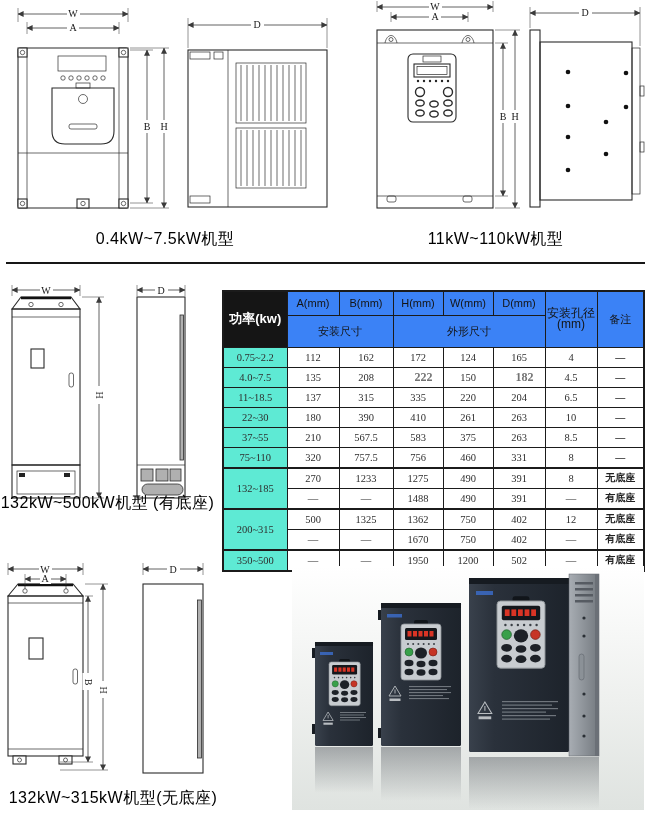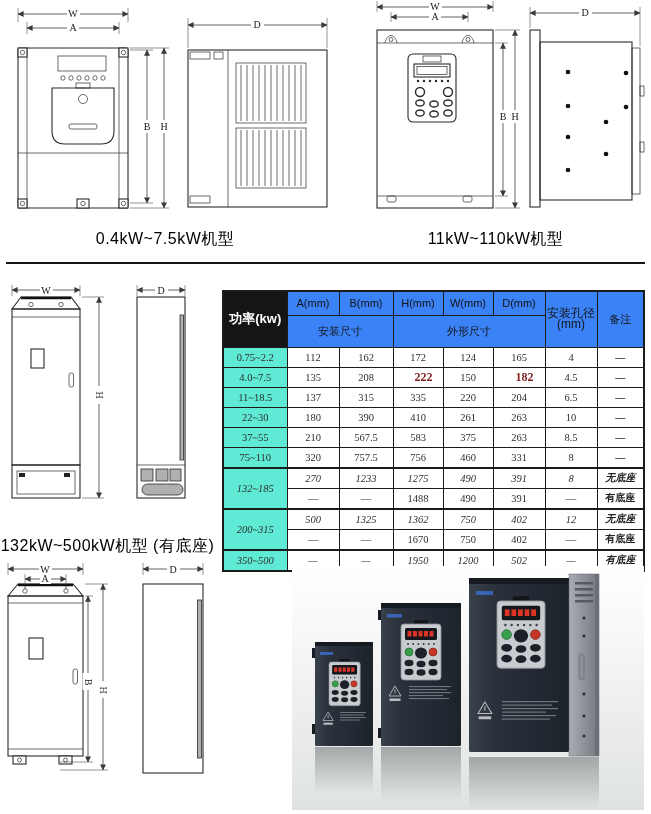--- a/index.html
+++ b/index.html
@@ -31,7 +31,7 @@
   td.power-cell{background:#5eead4;font-size:10.5px;font-family:"Liberation Serif",serif;color:#222;}
   table.dim-table td{height:19px;font-size:10.5px;font-family:"Liberation Serif",serif;color:#2e2e2e;}
   table.dim-table tr.group-start td{border-top-width:2px;font-style:italic;}
-  table.dim-table td.b{font-weight:bold;font-size:12px;color:#7f1d1d;padding-left:11px;}
+  table.dim-table td.b{font-weight:bold;font-size:12px;color:#737373;padding-left:11px;}
   table.dim-table td.remark{font-size:10px;font-weight:bold;color:#222;}
   .hole-h{line-height:11px;font-size:12px;}
 </style>

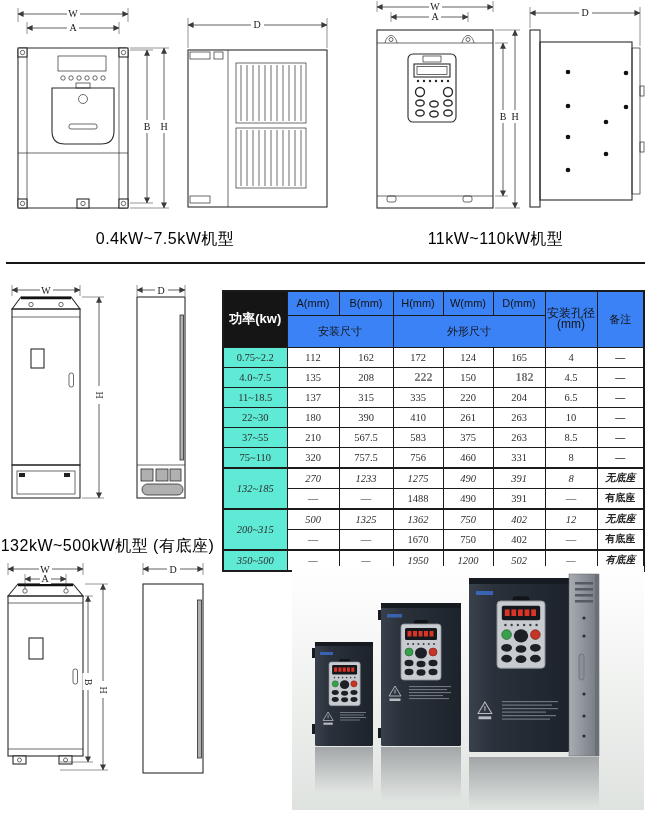--- a/index.html
+++ b/index.html
@@ -30,7 +30,7 @@
   th.black{background:#151515;color:#ffffff;font-size:13px;font-weight:bold;}
   td.power-cell{background:#5eead4;font-size:10.5px;font-family:"Liberation Serif",serif;color:#222;}
   table.dim-table td{height:19px;font-size:10.5px;font-family:"Liberation Serif",serif;color:#2e2e2e;}
-  table.dim-table tr.group-start td{border-top-width:2px;font-style:italic;}
+  table.dim-table tr.group-start td{border-top-width:2px;}
   table.dim-table td.b{font-weight:bold;font-size:12px;color:#737373;padding-left:11px;}
   table.dim-table td.remark{font-size:10px;font-weight:bold;color:#222;}
   .hole-h{line-height:11px;font-size:12px;}

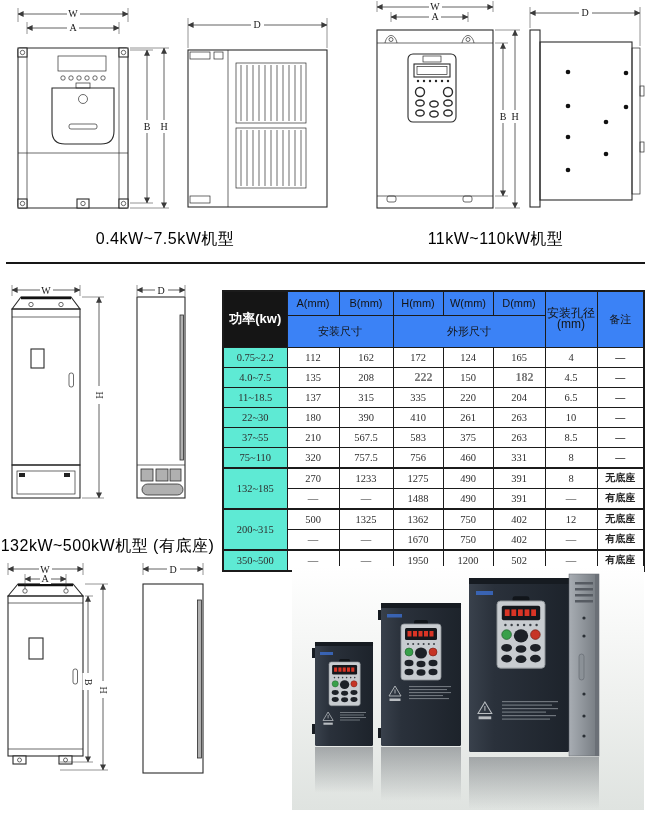--- a/index.html
+++ b/index.html
@@ -261,7 +261,7 @@
       <text class="dimtxt" x="161" y="294">D</text>
     </g>
   </svg>
-  <div class="caption" style="left:0;top:536px;width:215px">132kW~500kW机型 (有底座)</div>
+  <div class="caption" style="left:0;top:493px;width:215px">132kW~500kW机型 (有底座)</div>
 
   <div class="tbl-wrap">
     <table class="dim-table">

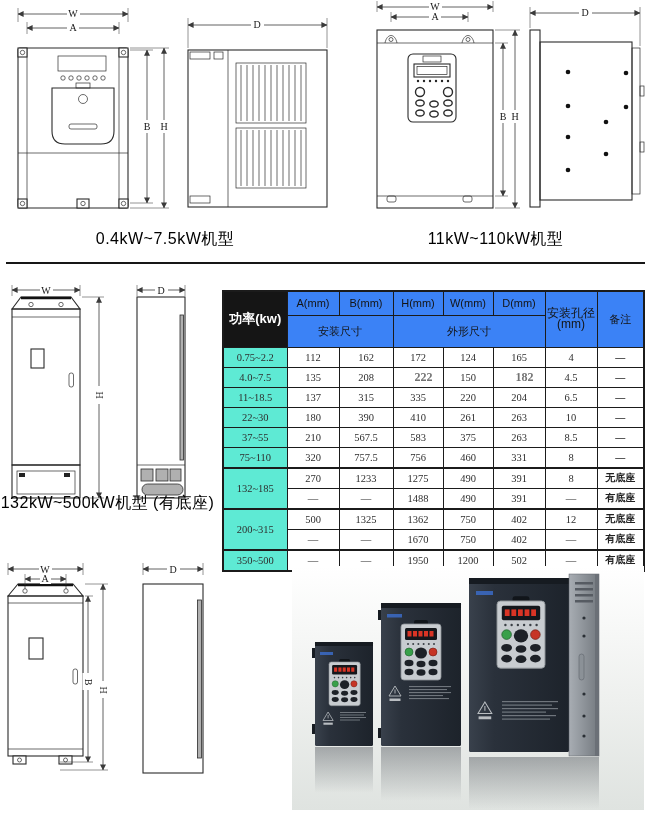--- a/index.html
+++ b/index.html
@@ -462,6 +462,7 @@
       <text class="dimtxt" x="173" y="573">D</text>
     </g>
   </svg>
+  <div class="caption" style="left:0;top:788px;width:226px">132kW~315kW机型(无底座)</div>
 
   <svg class="abs" style="left:292px;top:566px" width="352" height="244" viewBox="0 0 352 244">
     <defs>

